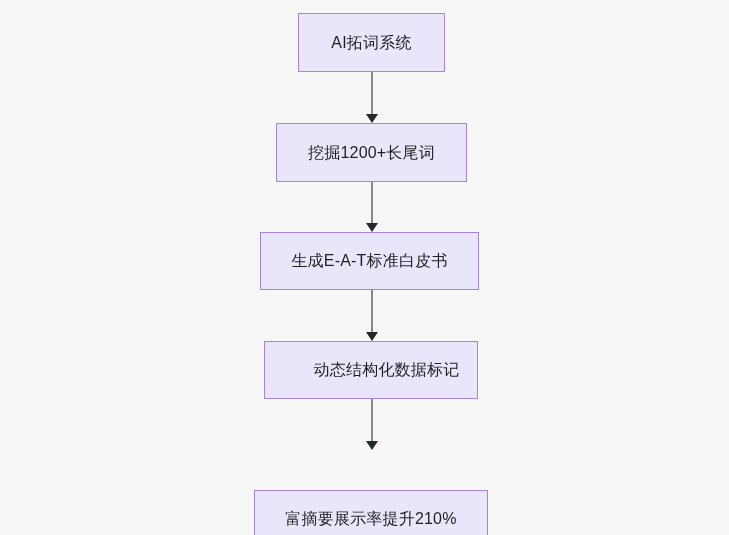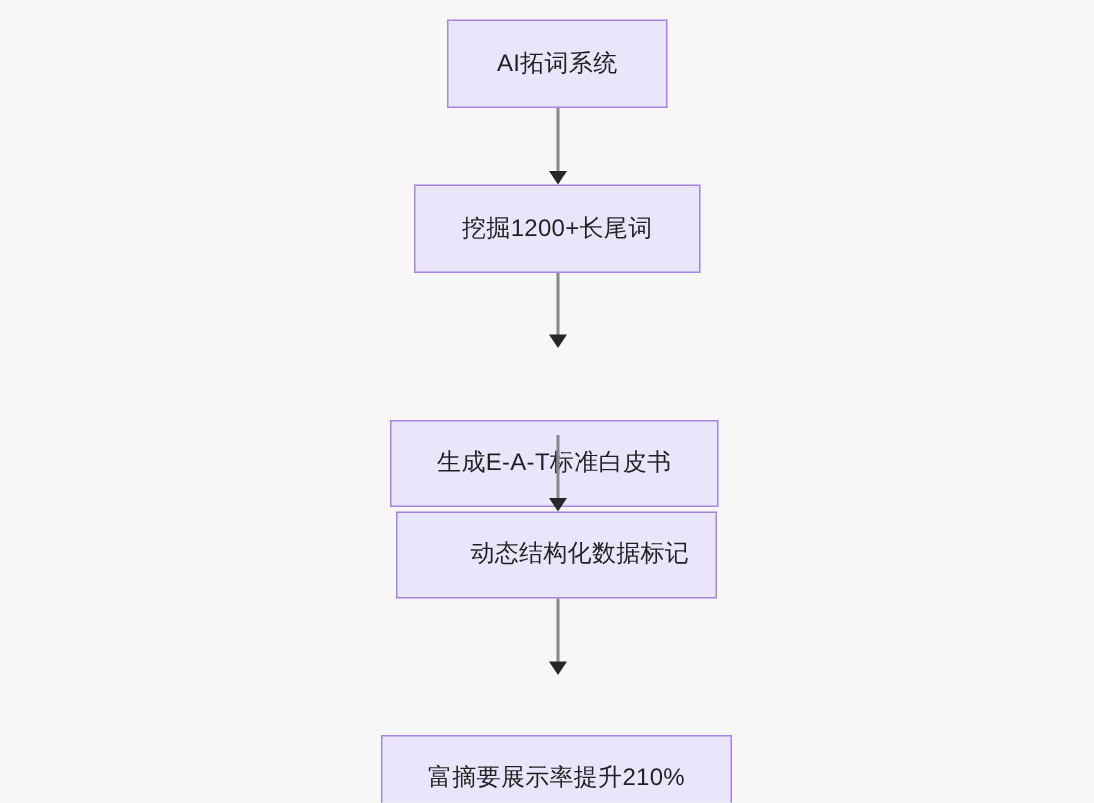--- a/index.html
+++ b/index.html
@@ -70,7 +70,7 @@
     <span class="node-label">挖掘1200+长尾词</span>
   </div>
 
-  <div class="node" style="left: 260px; top: 232px; width: 219px; height: 58px; background: rgb(233, 230, 251); border-color: rgb(168, 132, 222); color: rgb(31, 32, 32); margin-top: 48px;">
+  <div class="node" style="left: 260px; top: 232px; width: 219px; height: 58px; background: rgb(233, 230, 251); border-color: rgb(168, 132, 222); color: rgb(31, 32, 32);">
     <span class="node-label">生成E-A-T标准白皮书</span>
   </div>
 

